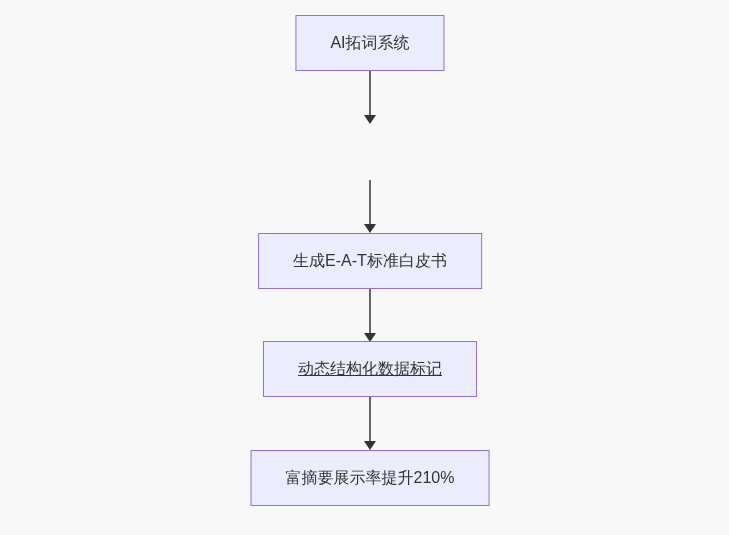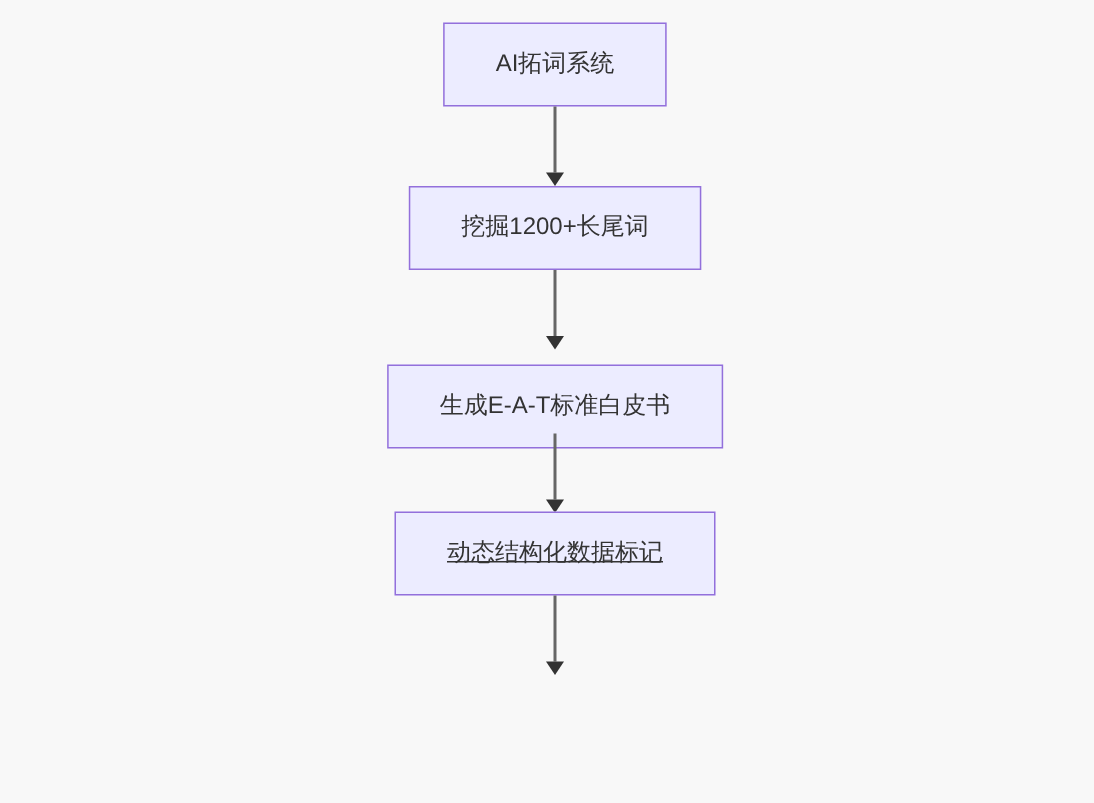--- a/index.html
+++ b/index.html
@@ -83,9 +83,6 @@
     <div class="edge-arrowhead"></div>
   </div>
 
-  <div class="flow-node node-2">
-    <span>挖掘1200+长尾词</span>
-  </div>
 
   <div class="flow-edge edge-2">
     <div class="edge-line"></div>

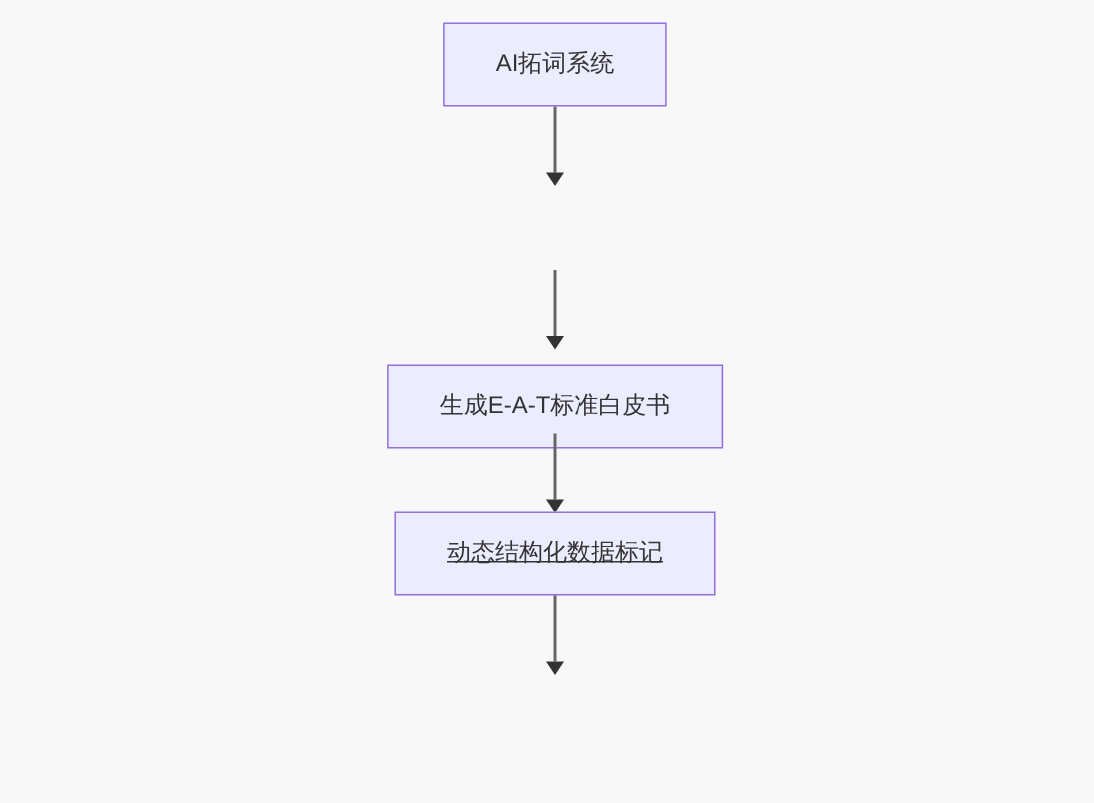--- a/index.html
+++ b/index.html
@@ -37,7 +37,7 @@
   }
   .node-1 { top: 15px; }
   .node-2 { top: 124px; }
-  .node-3 { top: 233px; margin-top: 10px; }
+  .node-3 { top: 233px; }
   .node-4 { top: 341px; text-decoration: underline; }
   .node-5 { top: 450px; }
 

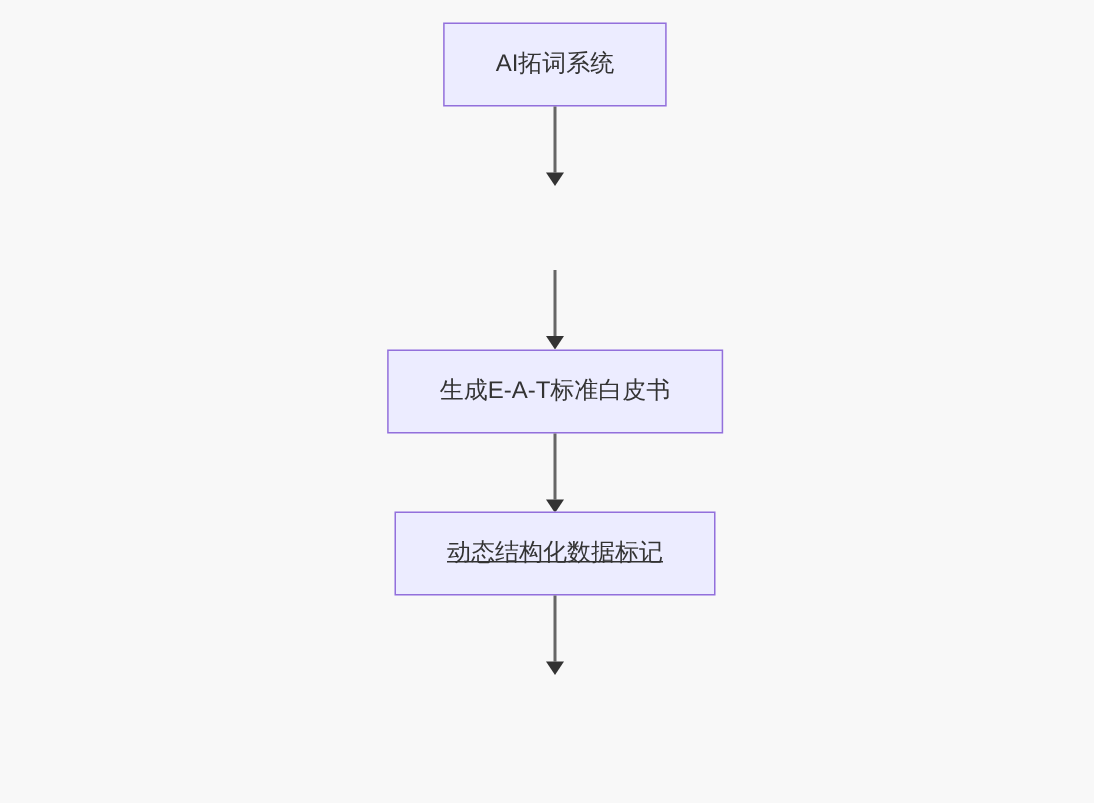--- a/index.html
+++ b/index.html
@@ -107,6 +107,9 @@
     <div class="edge-arrowhead"></div>
   </div>
 
+  <div class="flow-node node-5">
+    <span>富摘要展示率提升210%</span>
+  </div>
 
 </div>
 

